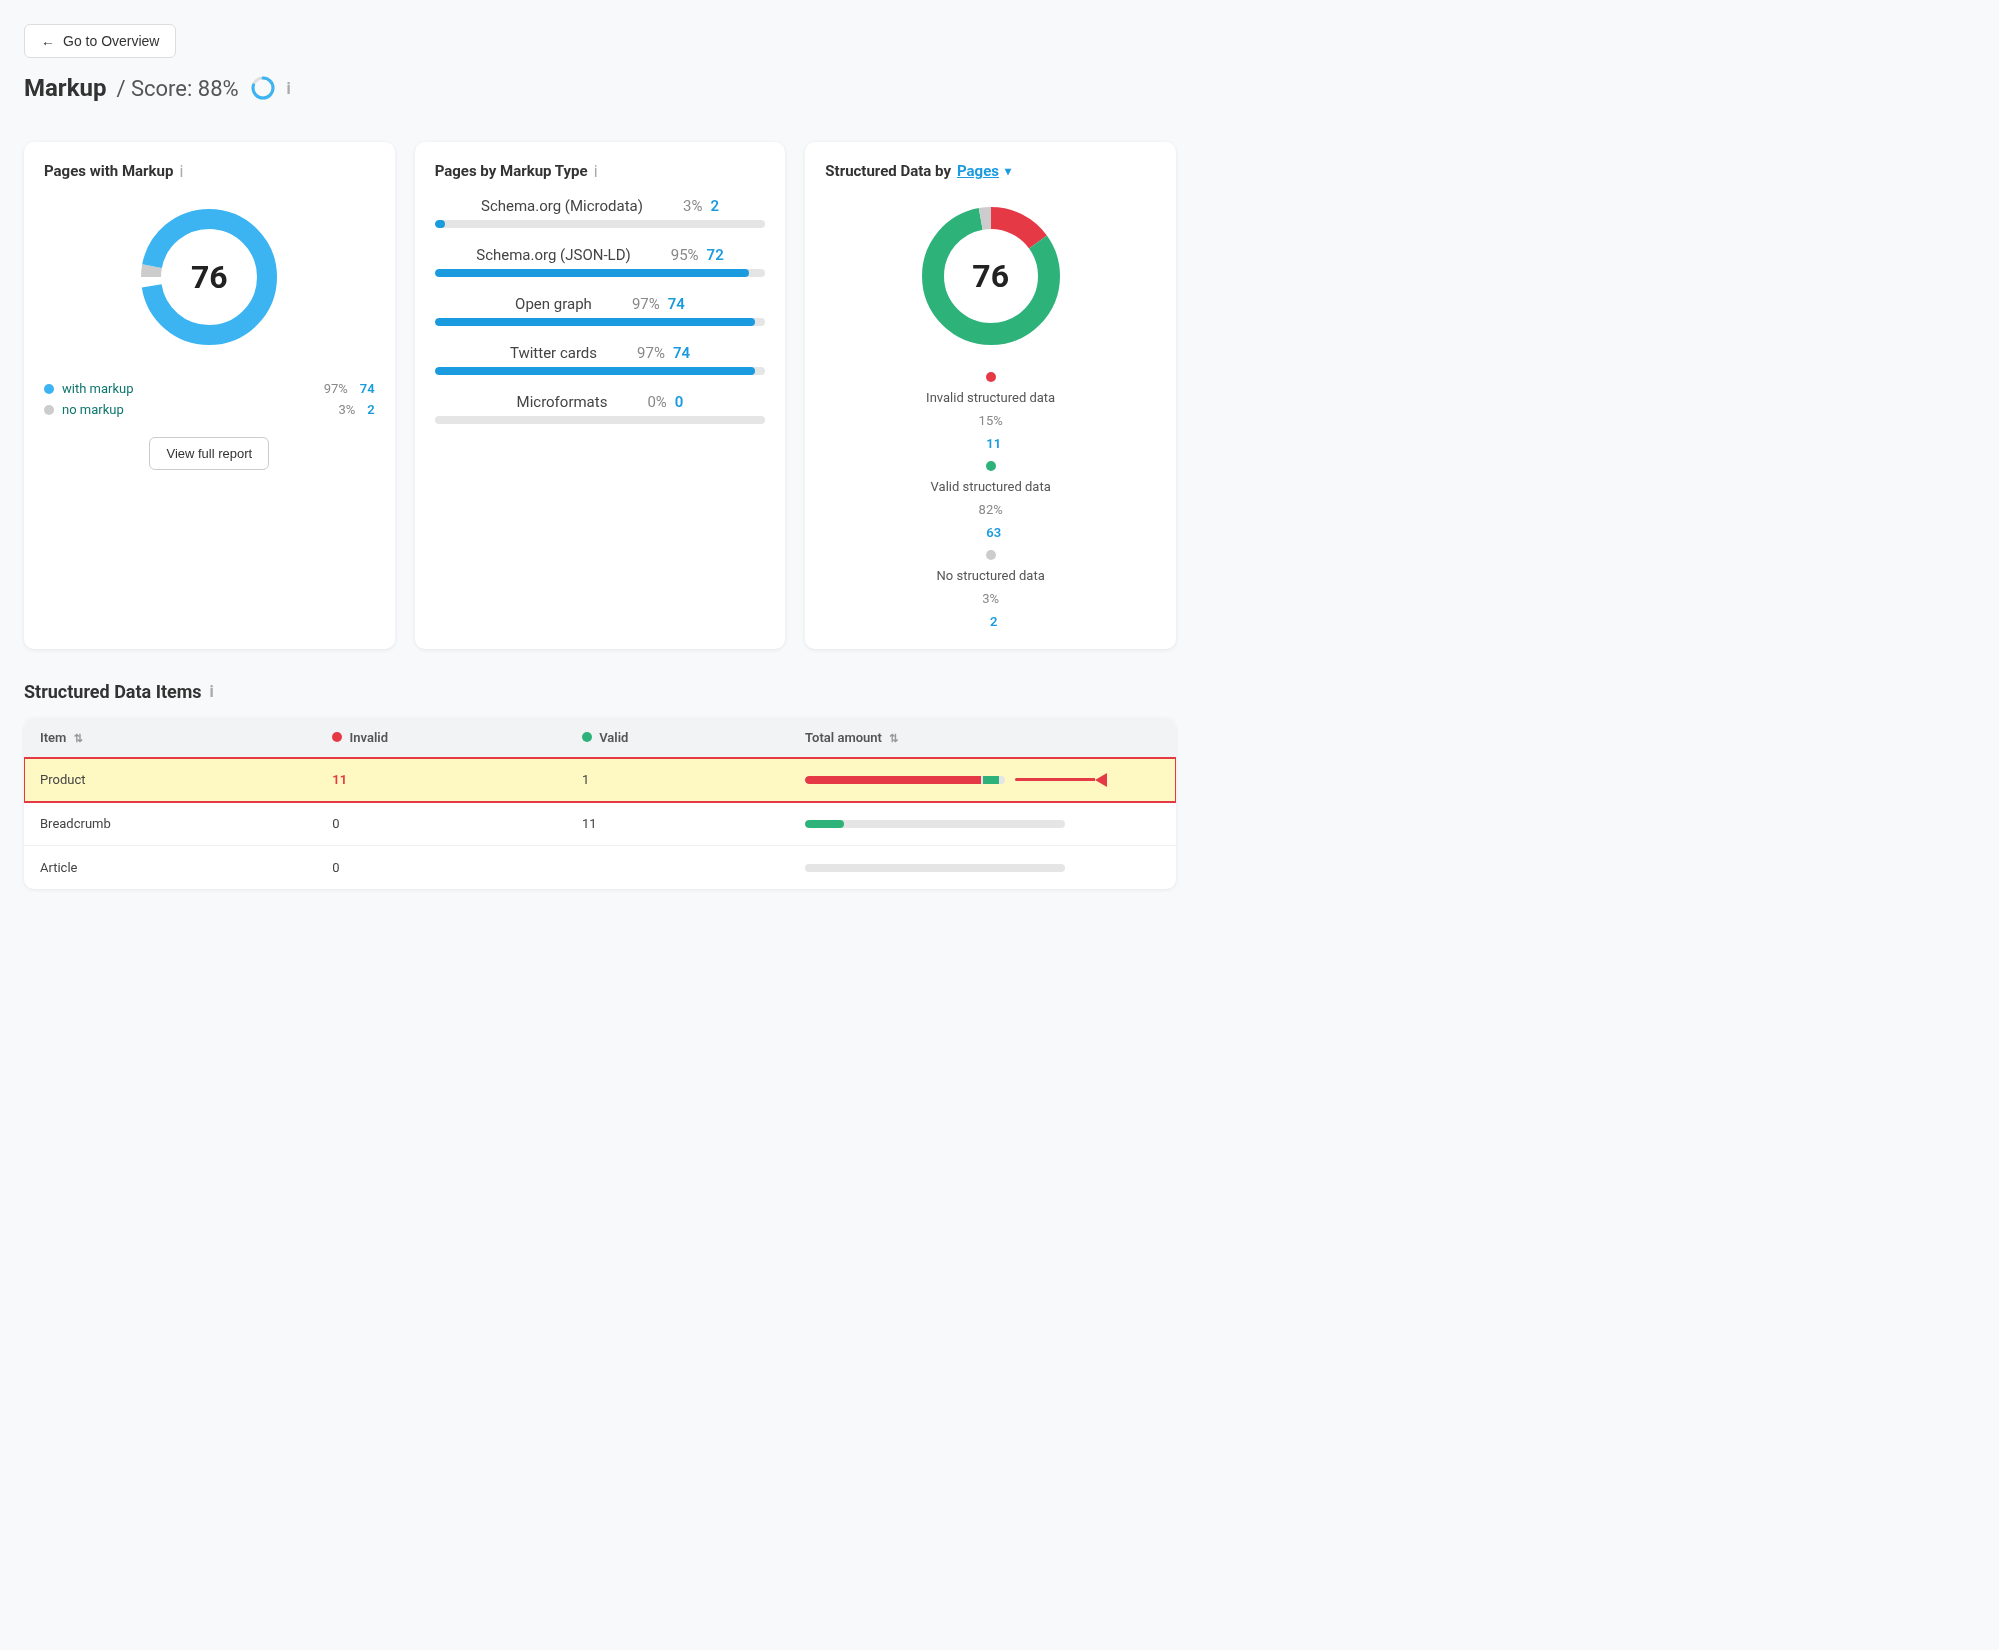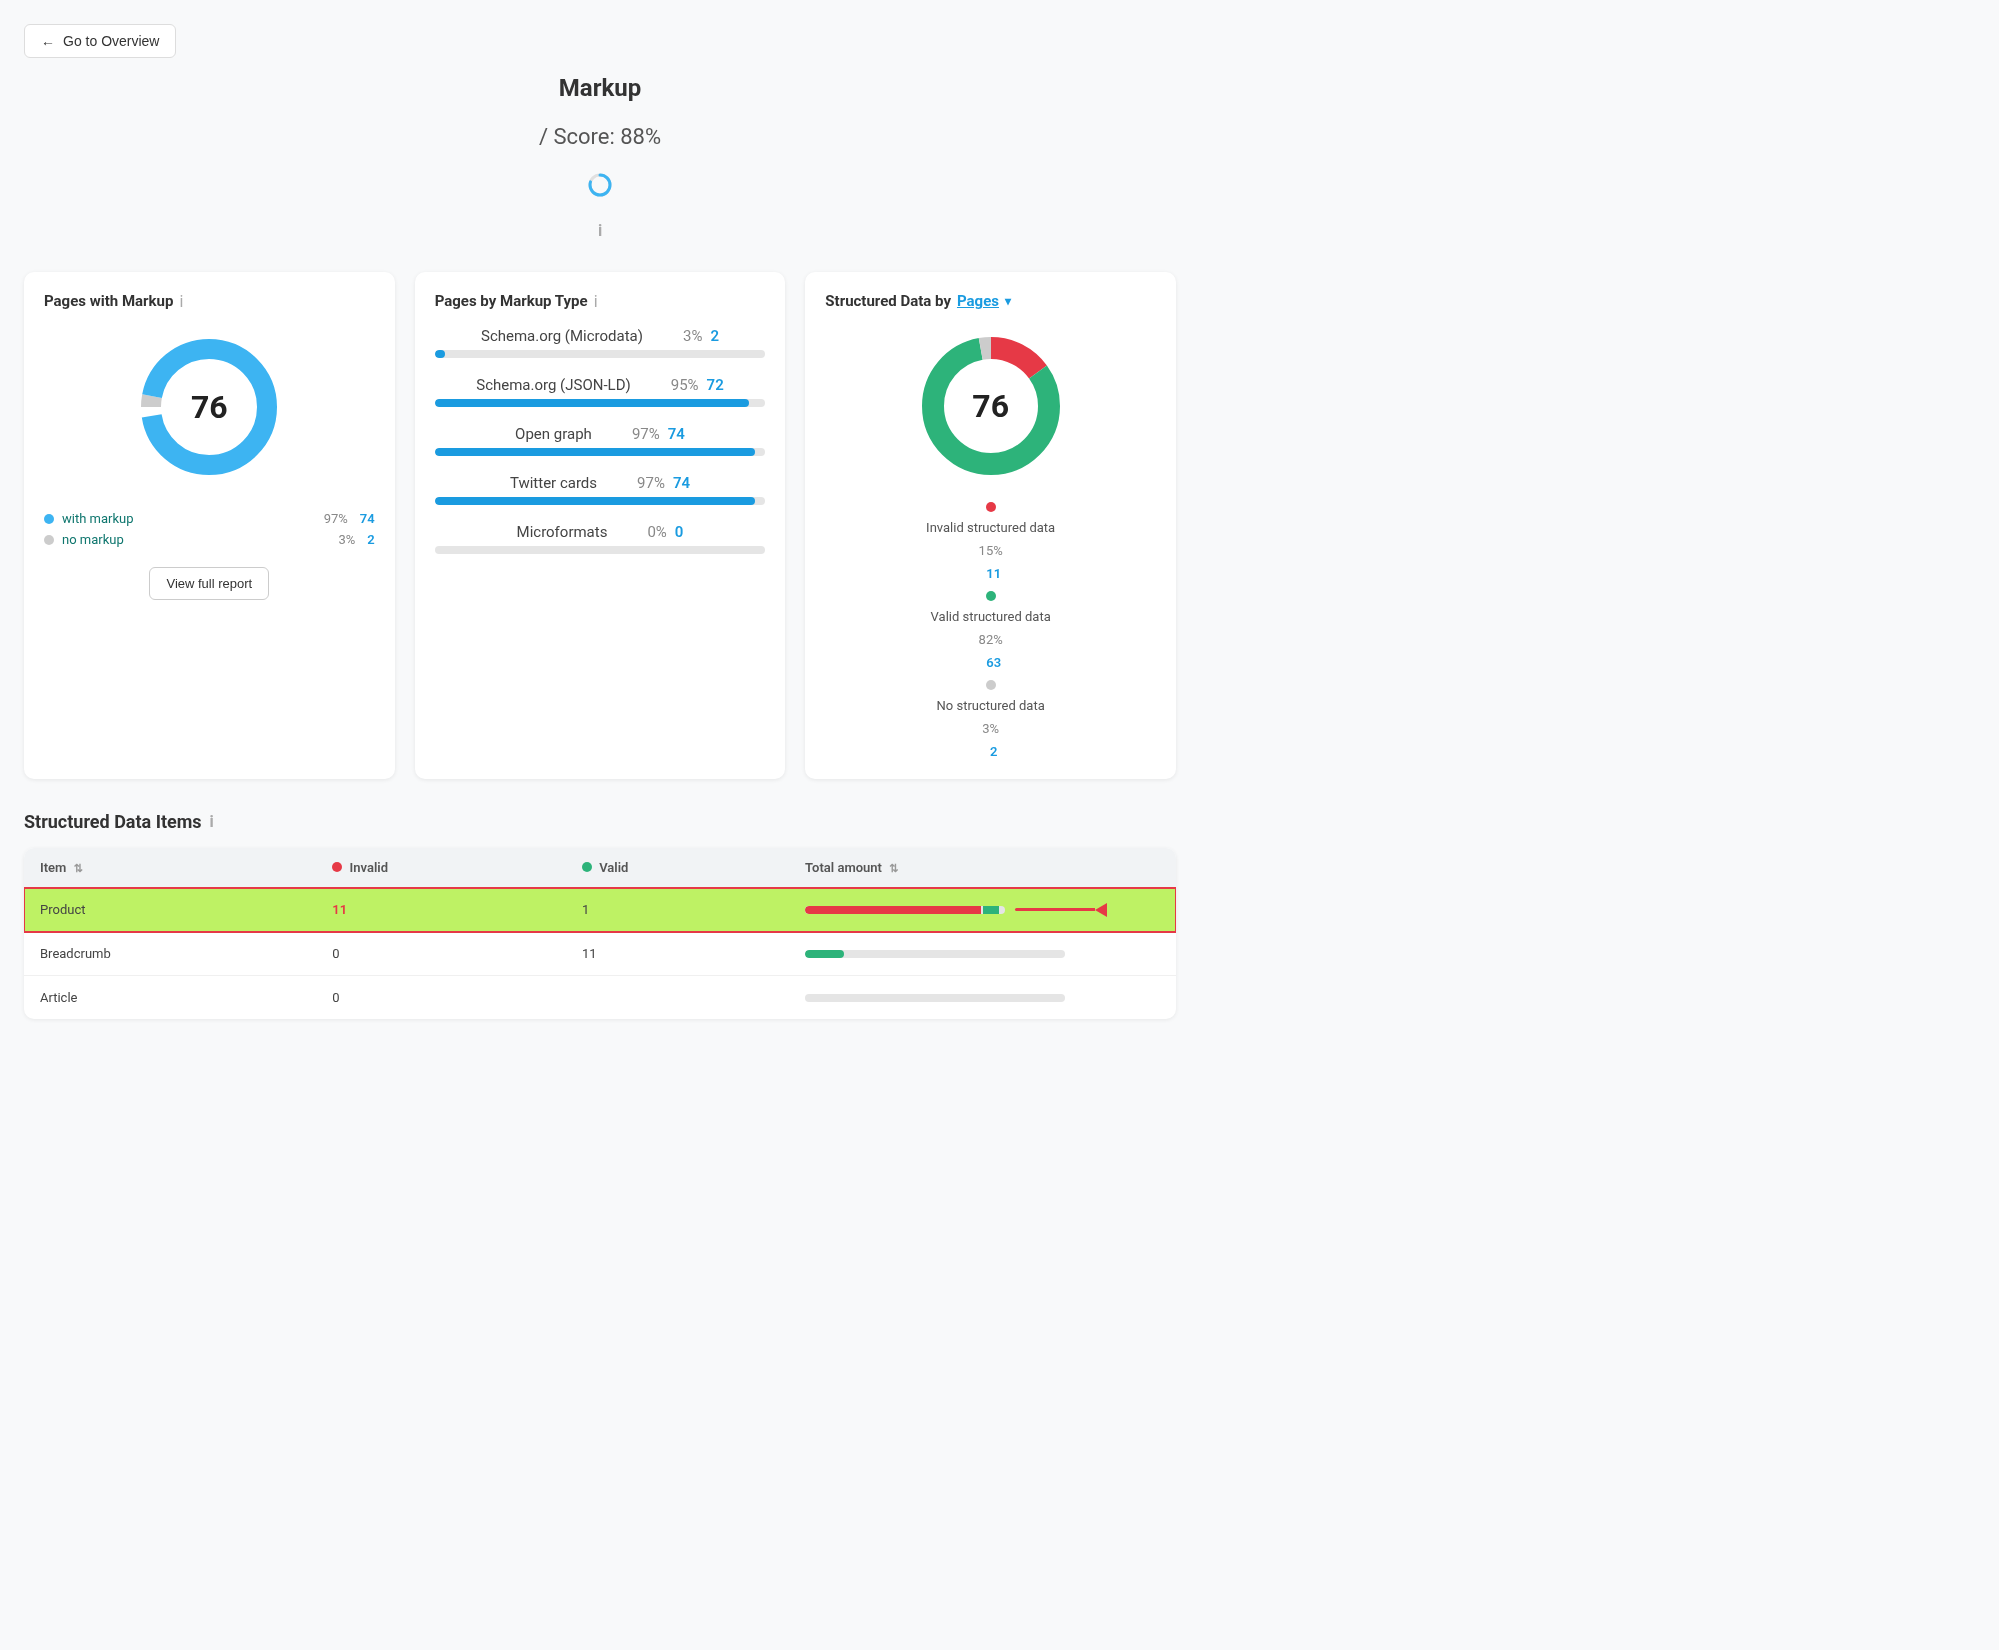--- a/index.html
+++ b/index.html
@@ -30,11 +30,10 @@
     .page-title {
       display: flex;
       align-items: center;
-      gap: 22px;
-      margin-bottom: 32px;
+      gap: 10px;
+      margin-bottom: 40px;
       font-size: 24px;
       font-weight: 700;
-      flex-direction: column;
     }
     .page-title .score-part {
       font-weight: 400;

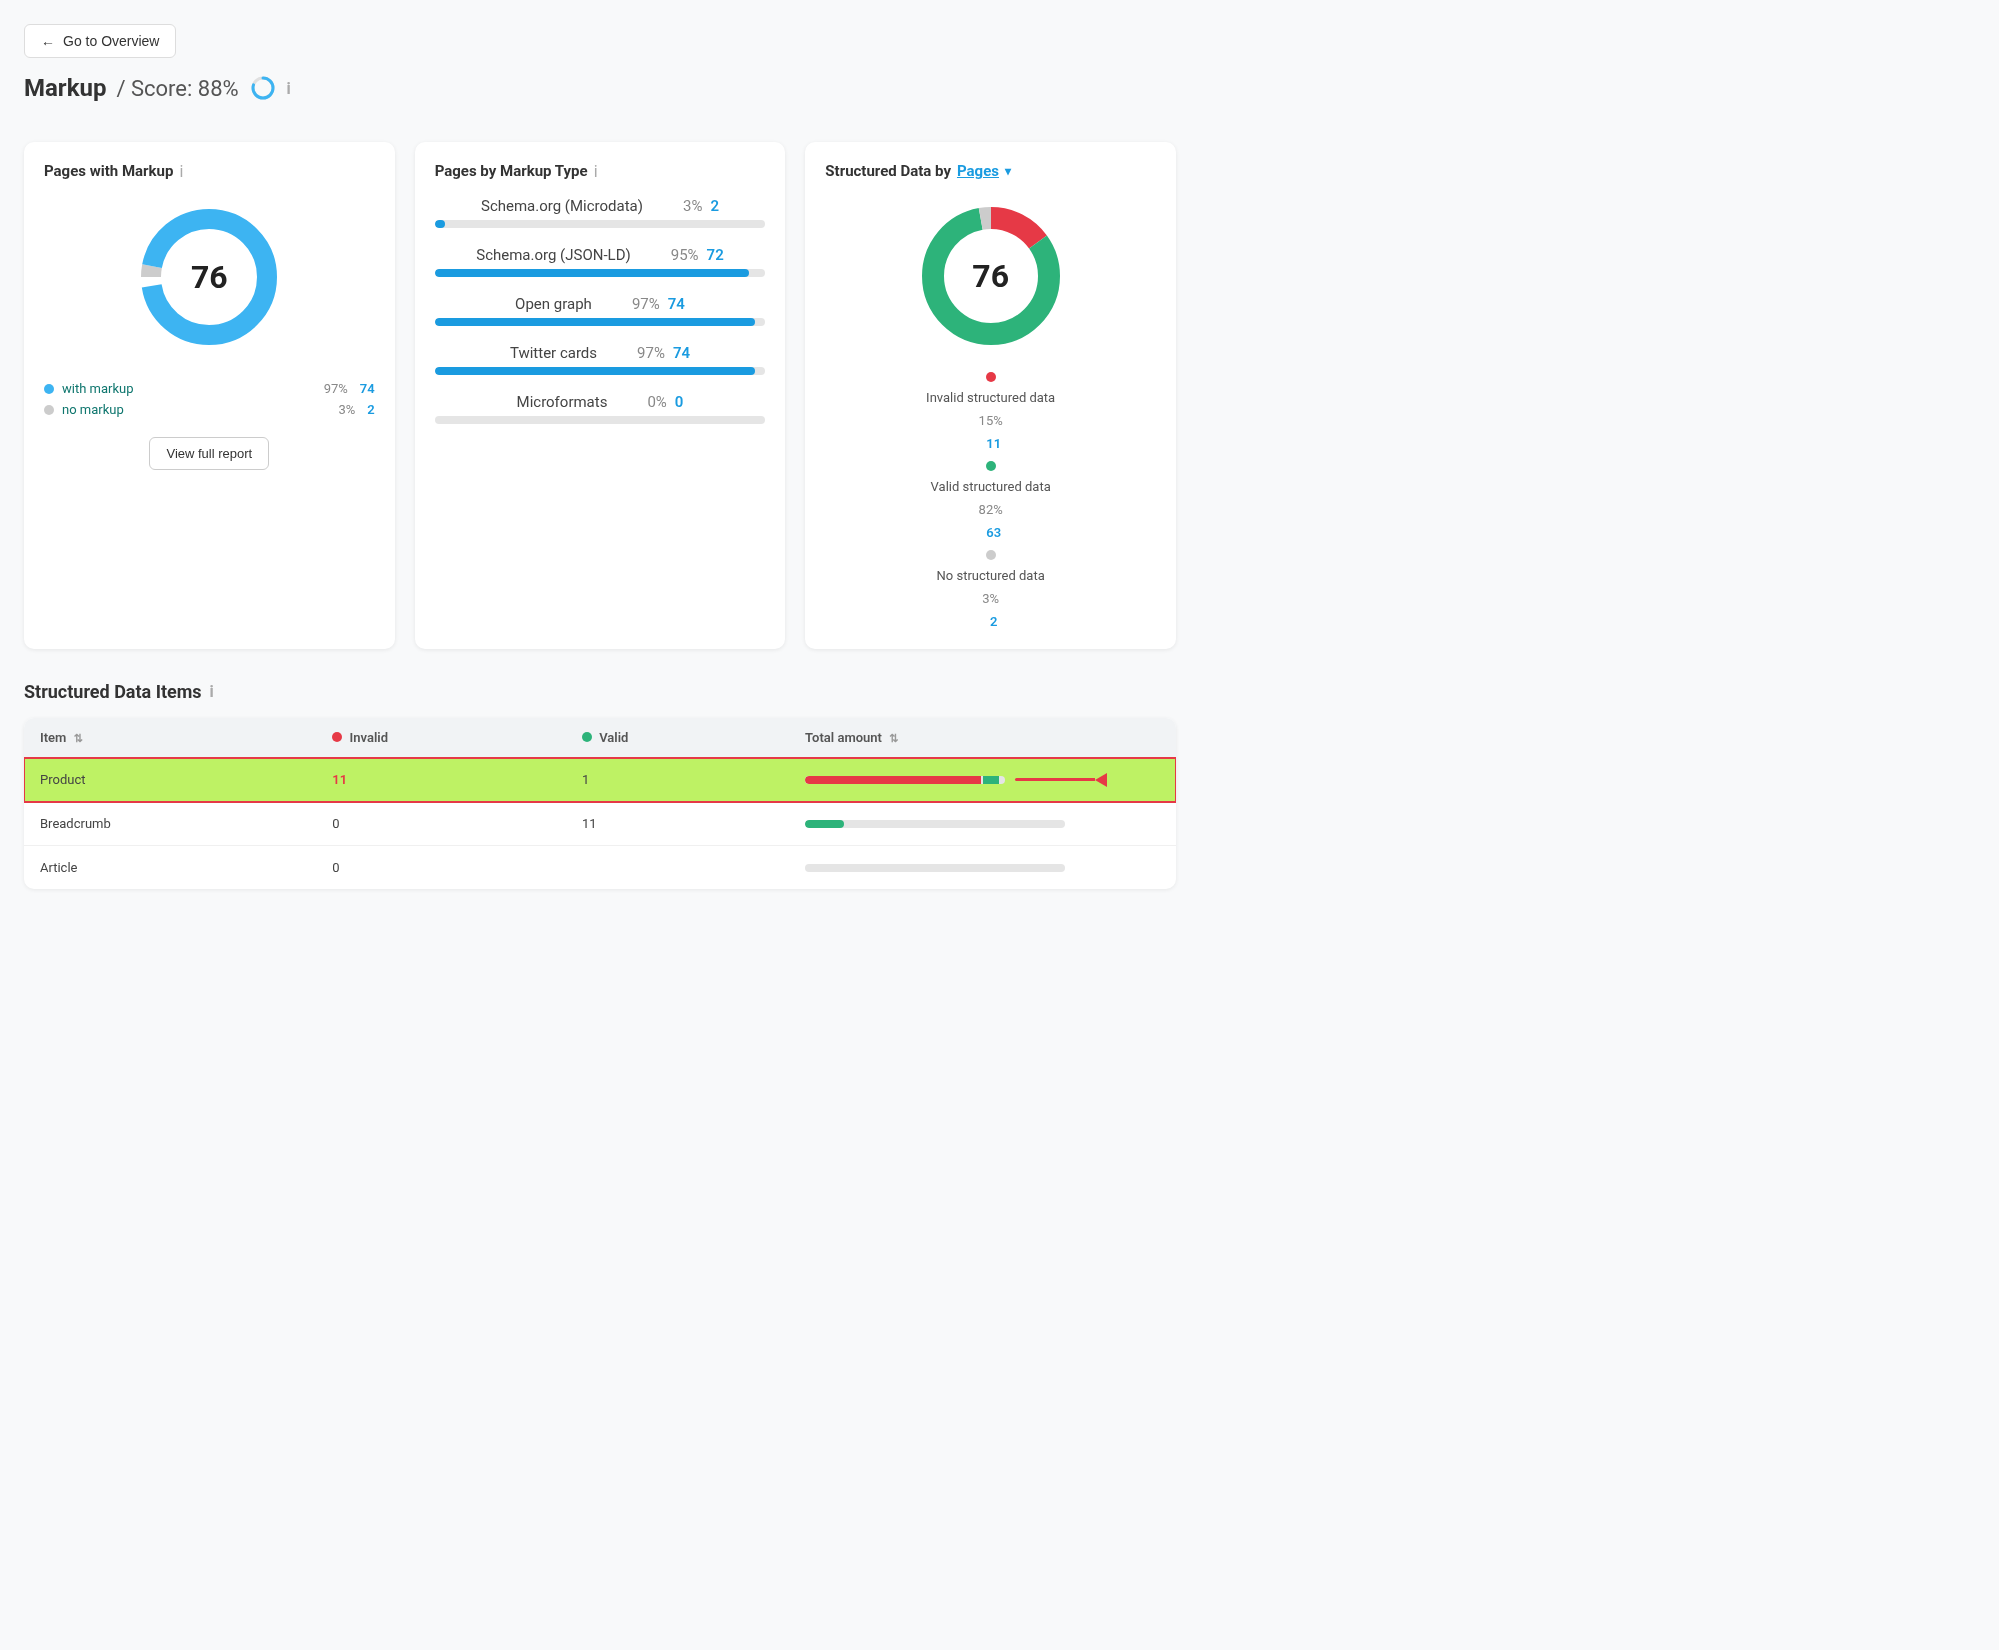--- a/index.html
+++ b/index.html
@@ -517,7 +517,7 @@
   <tbody>
 
 
-    <tr style="outline: 2px solid #e63946; outline-offset: -1px; background:#bef264;">
+    <tr style="outline: 2px solid #e63946; outline-offset: -1px; background:#fef9c3;">
       <td>Product</td>
       <td style="color:#e63946;font-weight:600;">11</td>
       <td>1</td>

